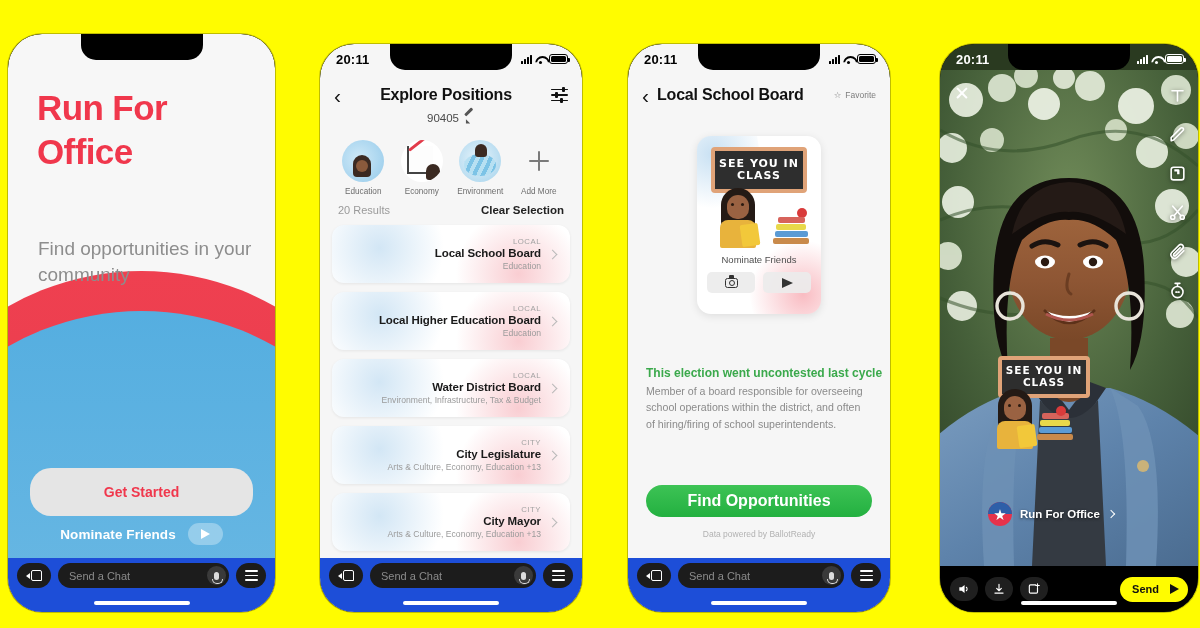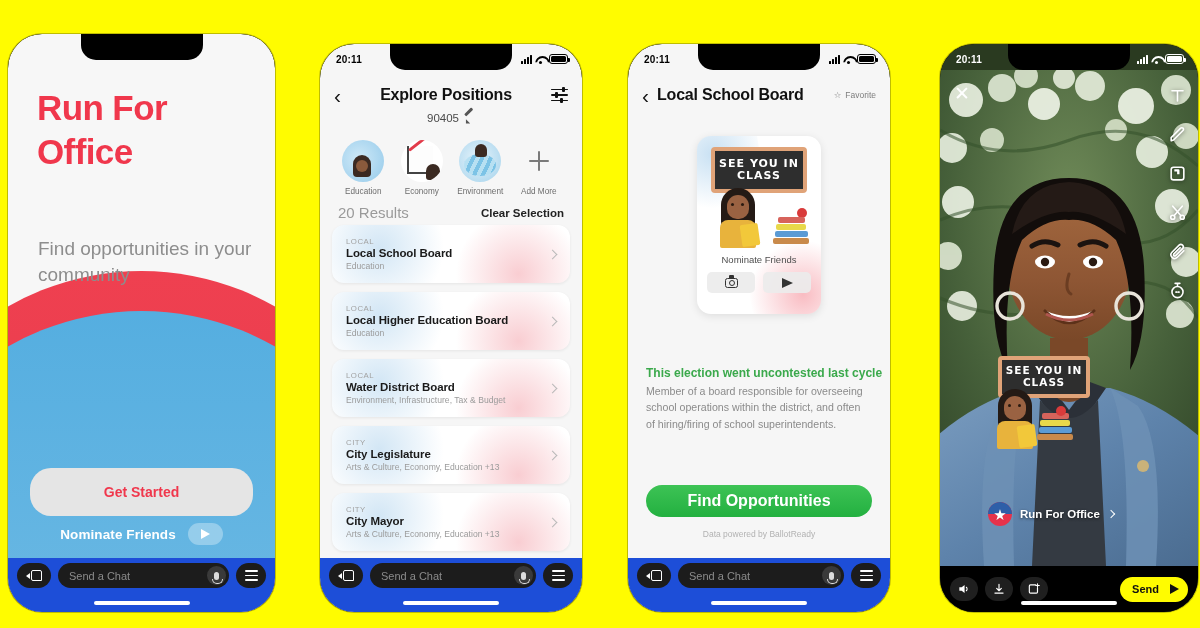--- a/index.html
+++ b/index.html
@@ -29,7 +29,7 @@
     position: absolute; top: 0; left: 0; right: 0; height: 26px;
     display: flex; align-items: center; justify-content: space-between;
     padding: 4px 14px 0 16px; z-index: 35;
-    font-size: 10px; font-weight: bold; letter-spacing: .2px; gap: 31px;
+    font-size: 13px; font-weight: bold; letter-spacing: .2px; gap: 31px;
   }
   .statusbar.dark { color: #000; }
   .statusbar.light { color: #fff; }

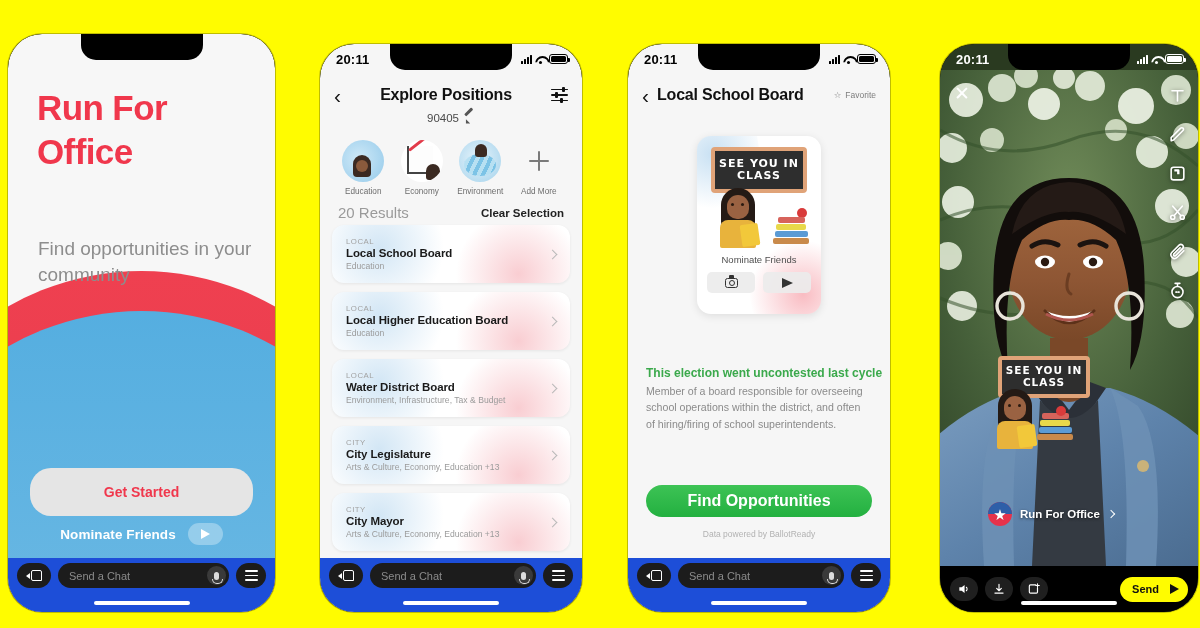--- a/index.html
+++ b/index.html
@@ -142,7 +142,7 @@
 
   .resbar { position:absolute; top:160px; left:0; right:0; display:flex; align-items:center;
             justify-content:space-between; padding:0 18px; }
-  .resbar .cnt { font-size:15px; color:#9a9a9a; }
+  .resbar .cnt { font-size:11px; color:#9a9a9a; }
   .resbar .clr { font-size:11.5px; color:#222; font-weight:600; }
 
   .list { position:absolute; top:181px; left:12px; right:12px; bottom:0; }

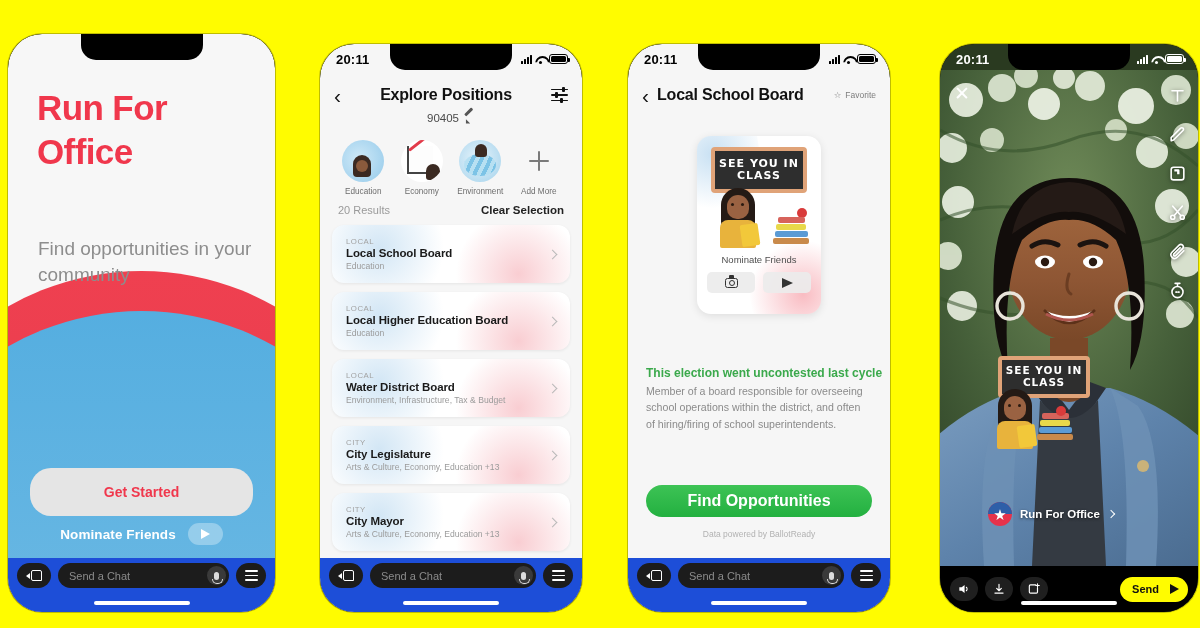--- a/index.html
+++ b/index.html
@@ -155,7 +155,7 @@
                   background: radial-gradient(circle, rgba(120,180,225,.33) 0%, rgba(120,180,225,0) 70%); }
   .pcard .tintB { position:absolute; right:-6%; bottom:-90%; width:55%; height:210%; border-radius:50%;
                   background: radial-gradient(circle, rgba(235,90,105,.30) 0%, rgba(235,90,105,0) 70%); }
-  .pcard-inner { position:relative; z-index:2; flex:1; }
+  .pcard-inner { position:relative; z-index:2; flex:1;text-align:right; }
   .pc-kicker { font-size:7.8px; color:#a2a2a2; letter-spacing:.5px; margin-bottom:1px; }
   .pc-title { font-size:11.5px; font-weight:bold; color:#1a1a1a; margin-bottom:2px; letter-spacing:-.1px; }
   .pc-tags { font-size:8.6px; color:#9b9b9b; }

